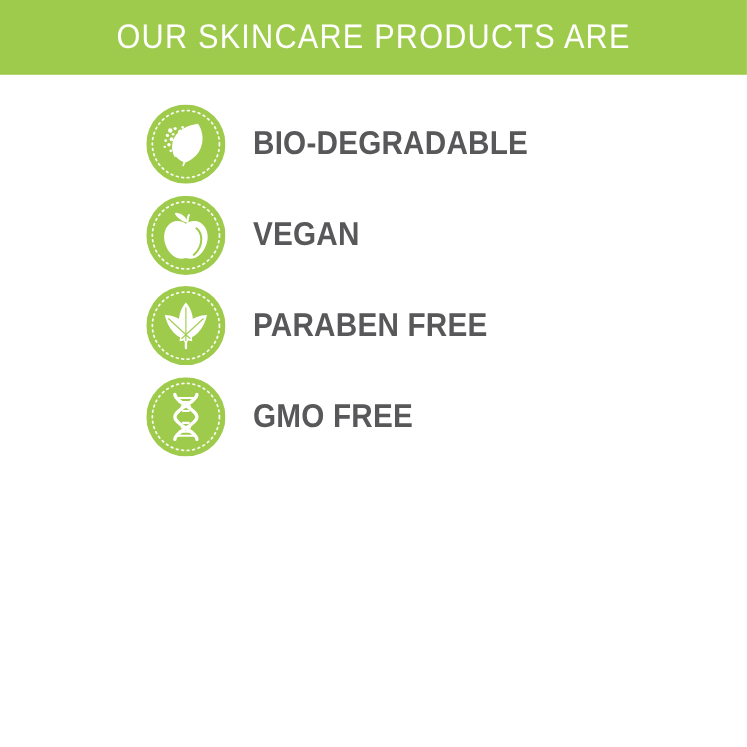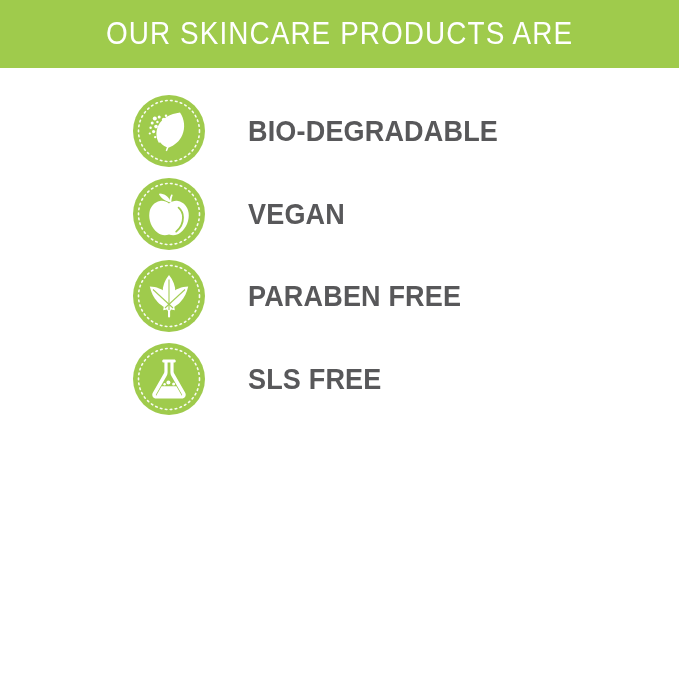--- a/index.html
+++ b/index.html
@@ -64,7 +64,6 @@
     height: 72px;
     display: flex;
     align-items: center;
-    gap: 18px;
   }
   .claim-row:nth-child(1) { top: 27px; }
   .claim-row:nth-child(2) { top: 110px; }

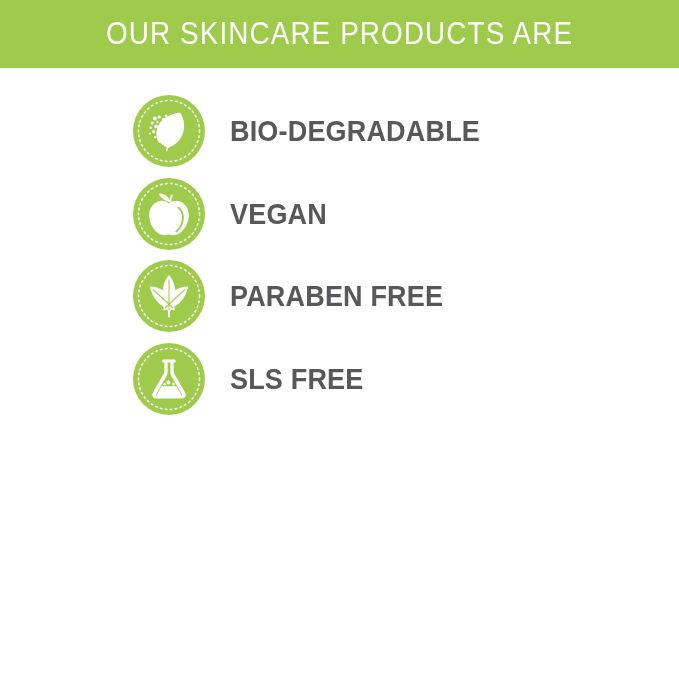--- a/index.html
+++ b/index.html
@@ -202,6 +202,31 @@
 
 
 
+    <div class="claim-row">
+      <div class="badge">
+        <svg viewBox="0 0 72 72" xmlns="http://www.w3.org/2000/svg">
+          <circle cx="36" cy="36" r="36" fill="#9fcb4c"></circle>
+          <circle cx="36" cy="36" r="30.5" fill="none" stroke="#ffffff" stroke-width="1.6" stroke-linecap="round" stroke-dasharray="1.6 3.4" opacity="0.92"></circle>
+          <g stroke="#ffffff" fill="none" stroke-linecap="round">
+
+            <path d="M26.0 15.5c0 7.0 20.0 13.5 20.0 20.5s-20.0 13.5-20.0 20.5" stroke-width="3.0"></path>
+            <path d="M46.0 15.5c0 7.0-20.0 13.5-20.0 20.5s20.0 13.5 20.0 20.5" stroke-width="3.0"></path>
+
+            <g stroke-width="1.9">
+              <path d="M27.8 18.8 L44.2 18.8"></path>
+              <path d="M30.2 22.6 L41.8 22.6"></path>
+              <path d="M32.2 26.4 L39.8 26.4"></path>
+              <path d="M33.3 30.6 L38.7 30.6"></path>
+              <path d="M33.3 41.4 L38.7 41.4"></path>
+              <path d="M32.2 45.6 L39.8 45.6"></path>
+              <path d="M30.2 49.4 L41.8 49.4"></path>
+              <path d="M27.8 53.2 L44.2 53.2"></path>
+            </g>
+          </g>
+        </svg>
+      </div>
+      <div class="claim-label">GMO FREE</div>
+    </div>
 
     <div class="claim-row">
       <div class="badge">

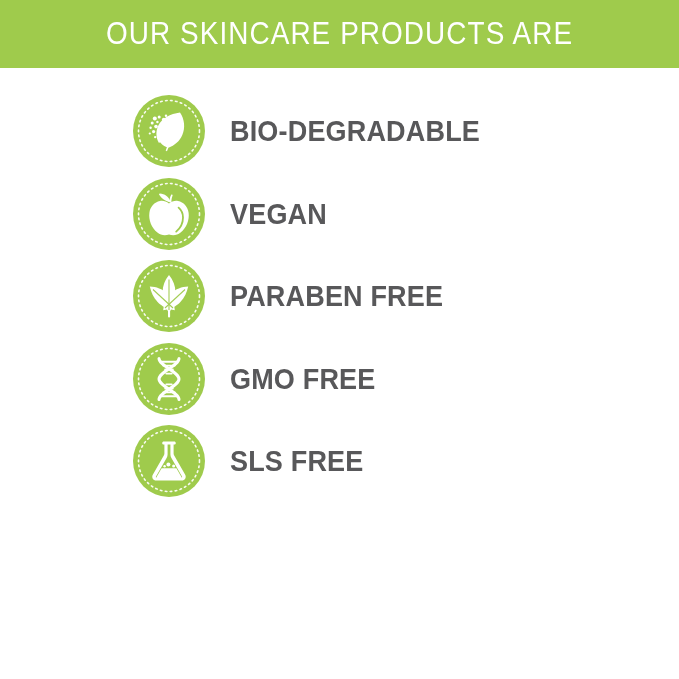--- a/index.html
+++ b/index.html
@@ -228,33 +228,6 @@
       <div class="claim-label">GMO FREE</div>
     </div>
 
-    <div class="claim-row">
-      <div class="badge">
-        <svg viewBox="0 0 72 72" xmlns="http://www.w3.org/2000/svg">
-          <circle cx="36" cy="36" r="36" fill="#9fcb4c"></circle>
-          <circle cx="36" cy="36" r="30.5" fill="none" stroke="#ffffff" stroke-width="1.6" stroke-linecap="round" stroke-dasharray="1.6 3.4" opacity="0.92"></circle>
-          <g fill="#ffffff">
-
-            <path d="M30.8 16.4h10.4c0.9 0 1.6 0.7 1.6 1.6s-0.7 1.6-1.6 1.6h-0.6v9.0
-                     c0 0.7 0.2 1.4 0.6 2.0l11.0 19.2c1.5 2.6-0.4 5.8-3.4 5.8
-                     H23.2c-3.0 0-4.9-3.2-3.4-5.8l11.0-19.2c0.4-0.6 0.6-1.3 0.6-2.0
-                     v-9.0h-0.6c-0.9 0-1.6-0.7-1.6-1.6s0.7-1.6 1.6-1.6z"></path>
-          </g>
-
-          <path d="M34.6 19.6h2.8v9.6c0 1.3 0.3 2.6 1.0 3.7l10.6 18.6
-                   c0.4 0.7-0.1 1.6-0.9 1.6H23.9c-0.8 0-1.3-0.9-0.9-1.6
-                   l10.6-18.6c0.7-1.1 1.0-2.4 1.0-3.7z" fill="#9fcb4c"></path>
-
-          <g fill="#ffffff">
-            <path d="M28.6 43.2h14.8l5.6 9.9H23.0z"></path>
-            <circle cx="35.4" cy="39.4" r="2.0"></circle>
-            <circle cx="40.6" cy="41.0" r="1.5"></circle>
-            <circle cx="31.6" cy="41.2" r="1.2"></circle>
-          </g>
-        </svg>
-      </div>
-      <div class="claim-label">SLS FREE</div>
-    </div>
 
   </div>
 </div>

